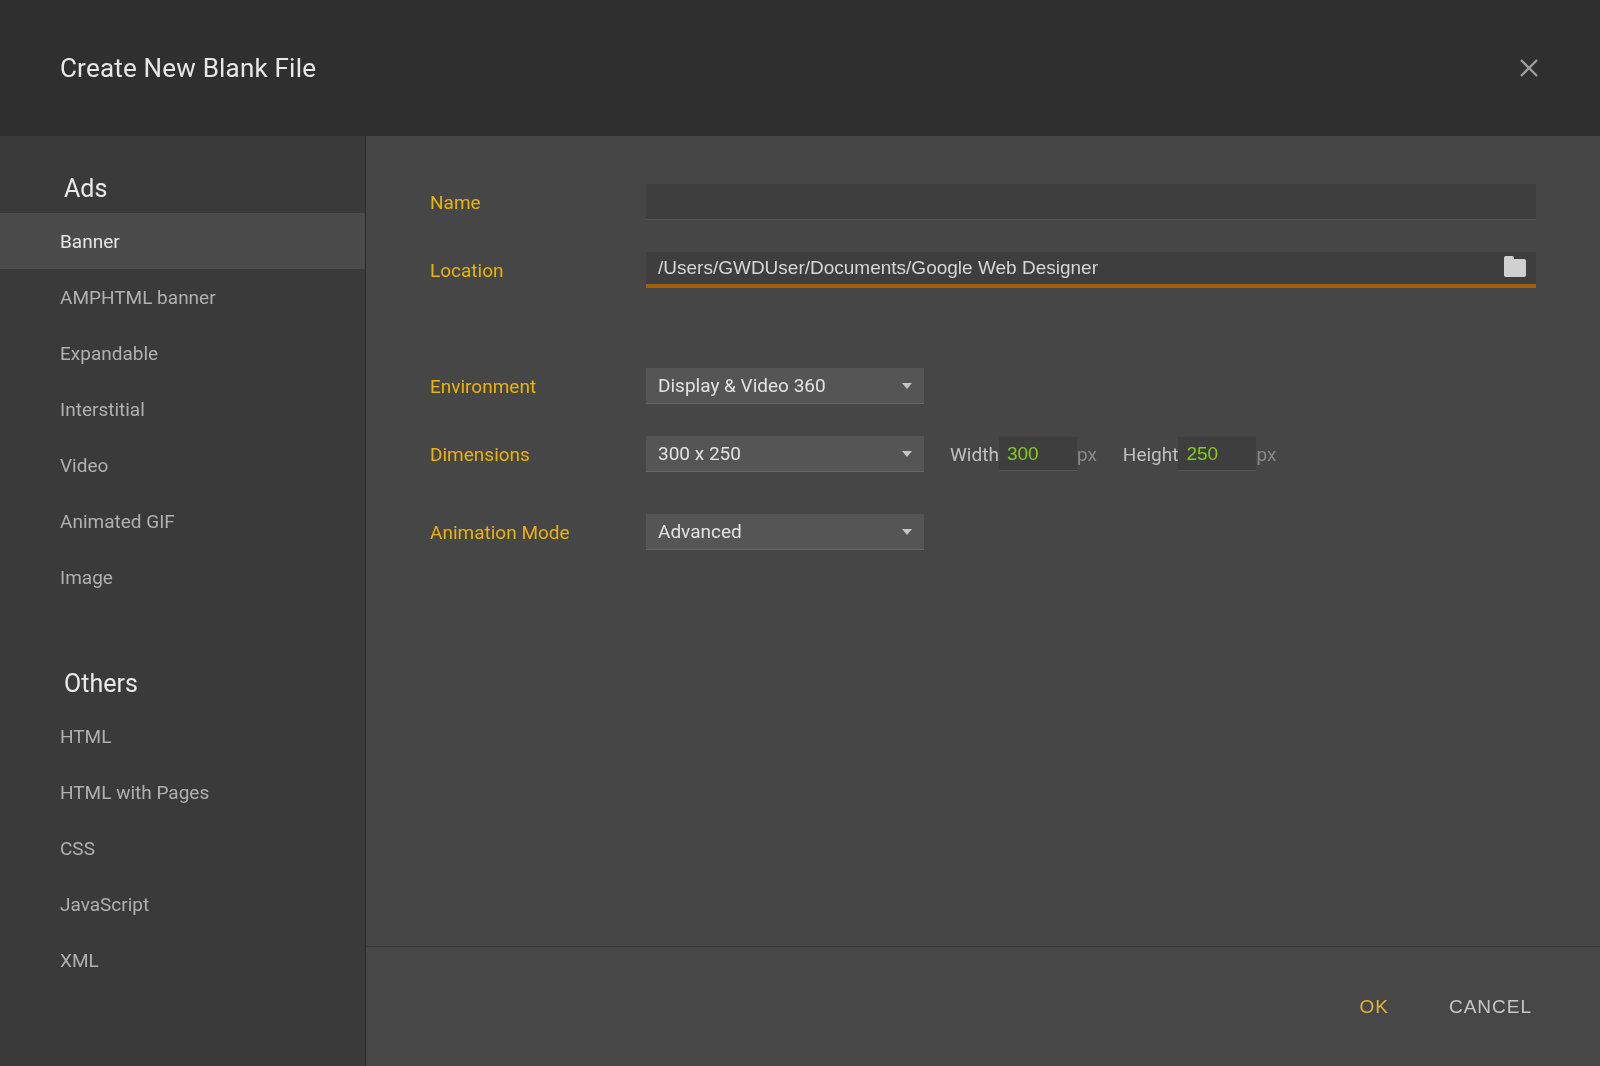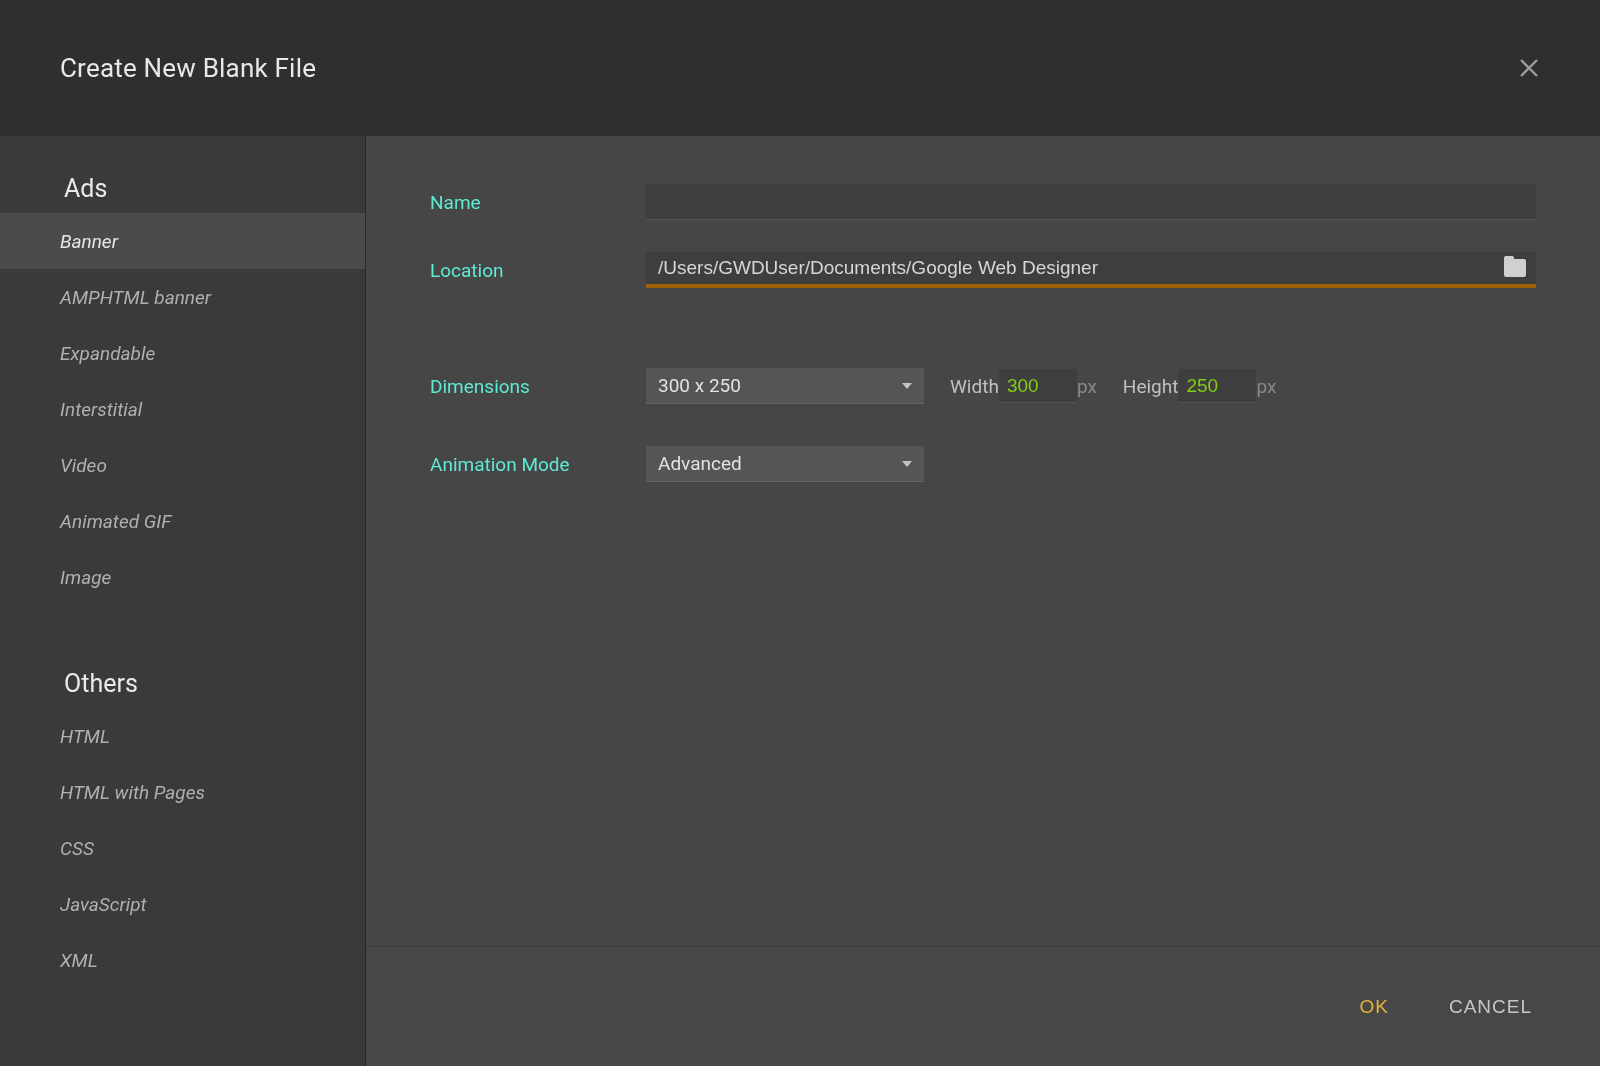--- a/index.html
+++ b/index.html
@@ -88,7 +88,7 @@
   .form-row.wide-gap { margin-bottom: 72px; }
   .label {
     width: 216px;
-    color: #5eead4;
+    color: #eab308;
     font-size: 19px;
     flex-shrink: 0;
   }

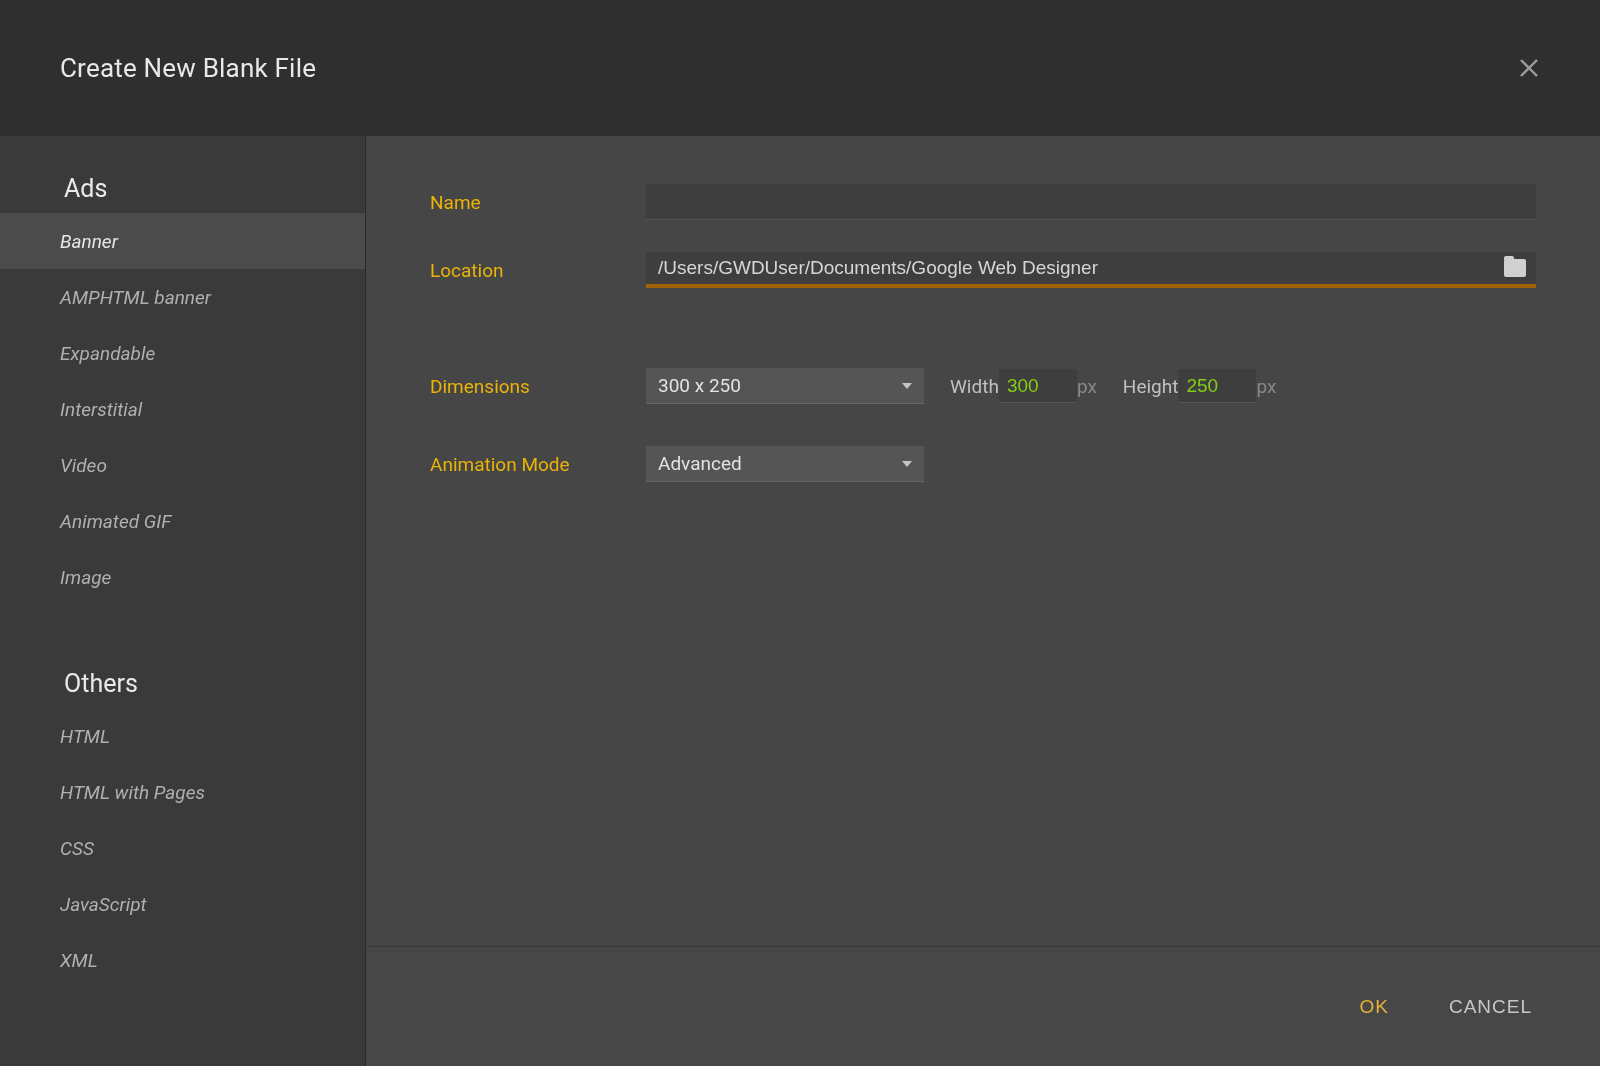--- a/index.html
+++ b/index.html
@@ -63,7 +63,6 @@
     color: #b0b0b0;
     font-size: 19px;
     cursor: pointer;
-    font-style: italic;
   }
   .nav-item.selected {
     background: #4b4b4b;

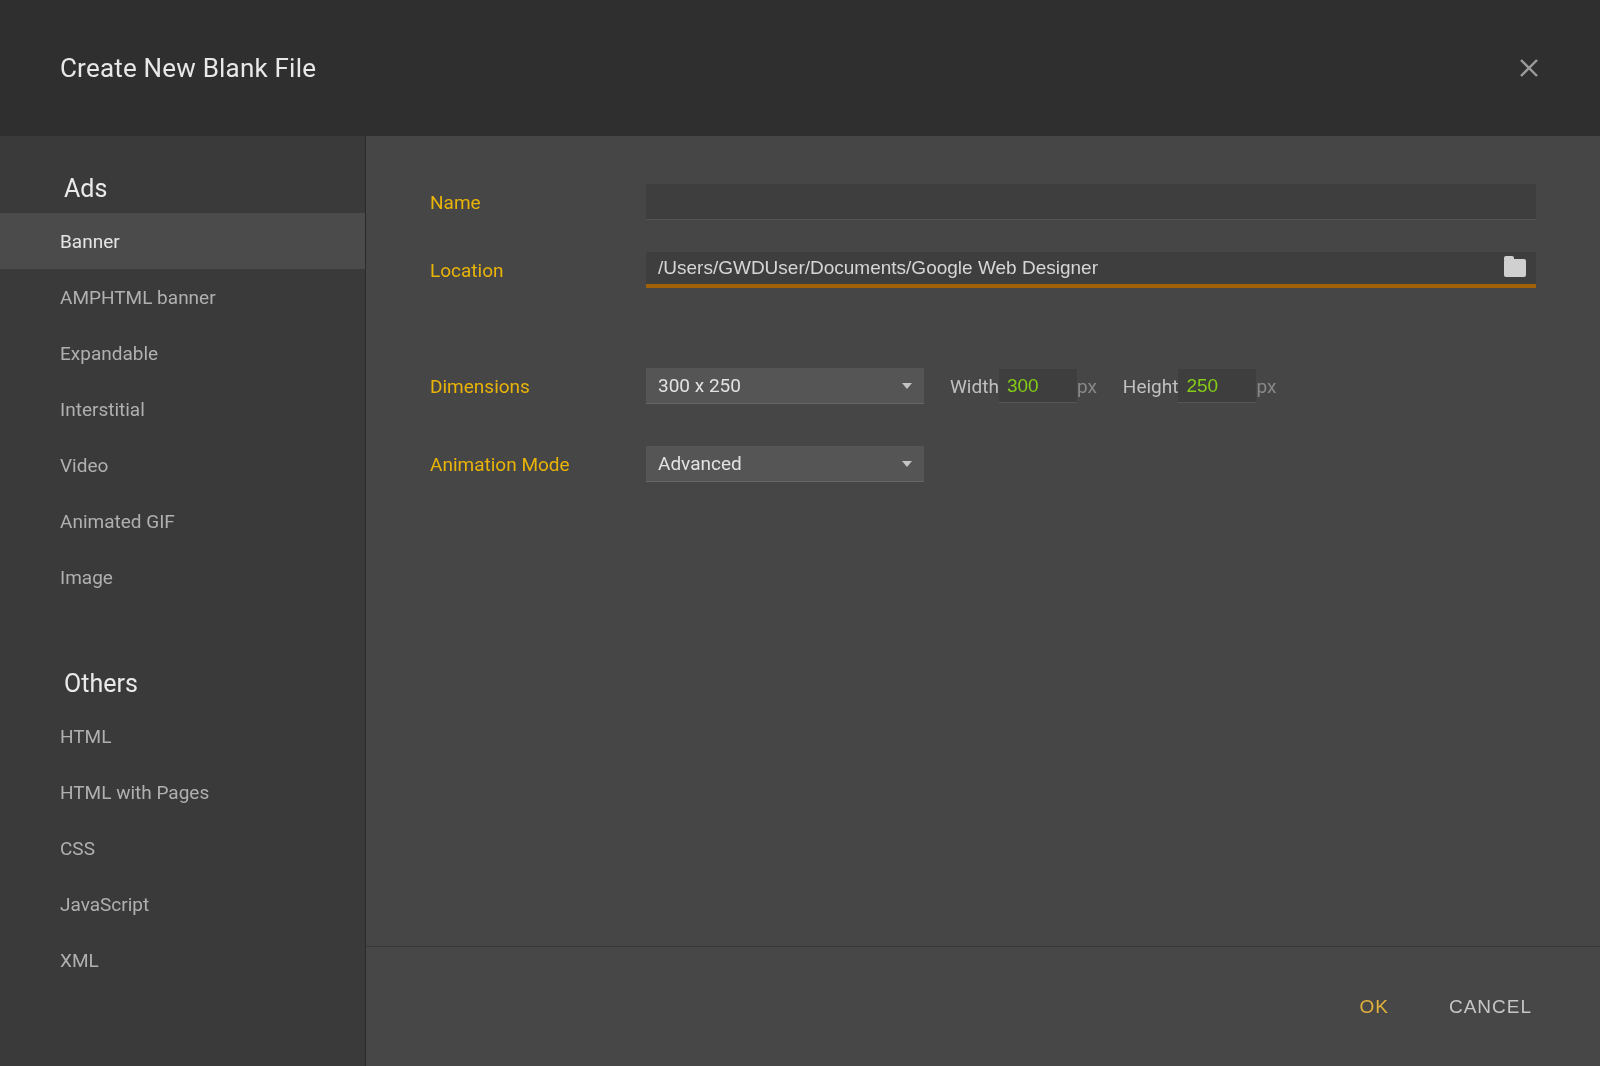--- a/index.html
+++ b/index.html
@@ -271,6 +271,13 @@
           </div>
         </div>
 
+        <div class="form-row">
+          <div class="label">Environment</div>
+          <div class="select">
+            <span>Display &amp; Video 360</span>
+            <span class="caret"></span>
+          </div>
+        </div>
 
         <div class="form-row" style="margin-bottom:34px;">
           <div class="label">Dimensions</div>

